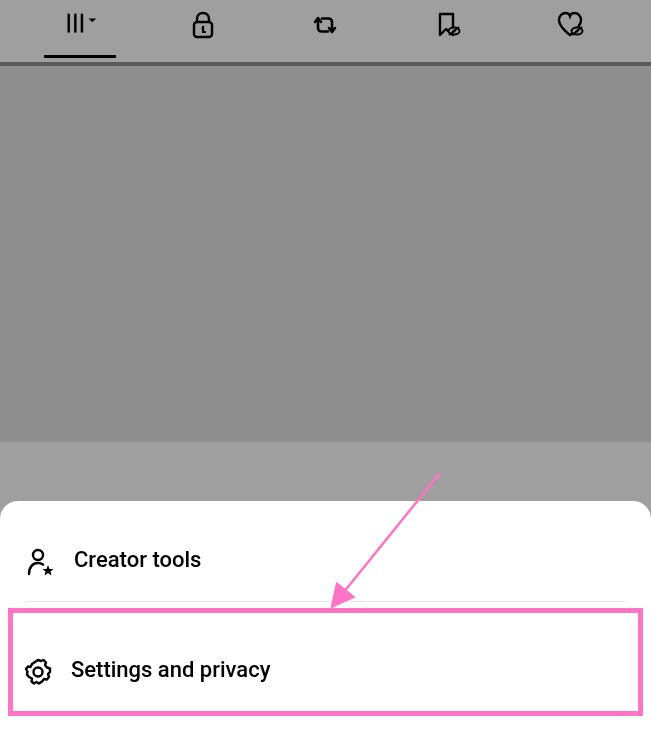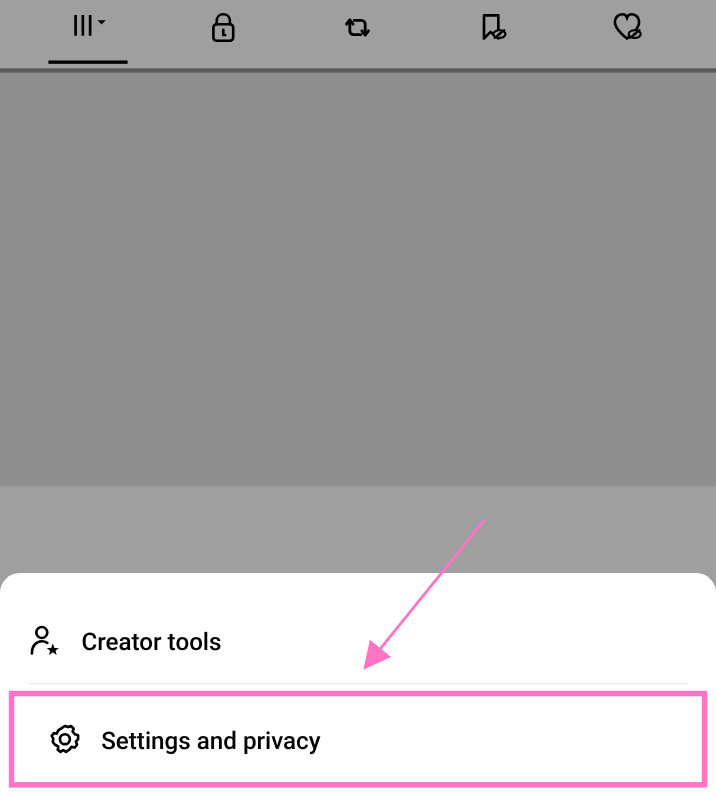--- a/index.html
+++ b/index.html
@@ -63,7 +63,7 @@
 
     .menu-item {
       display: flex;
-      align-items: flex-end;
+      align-items: flex-start;
       padding: 22px 26px;
       gap: 18px;
     }

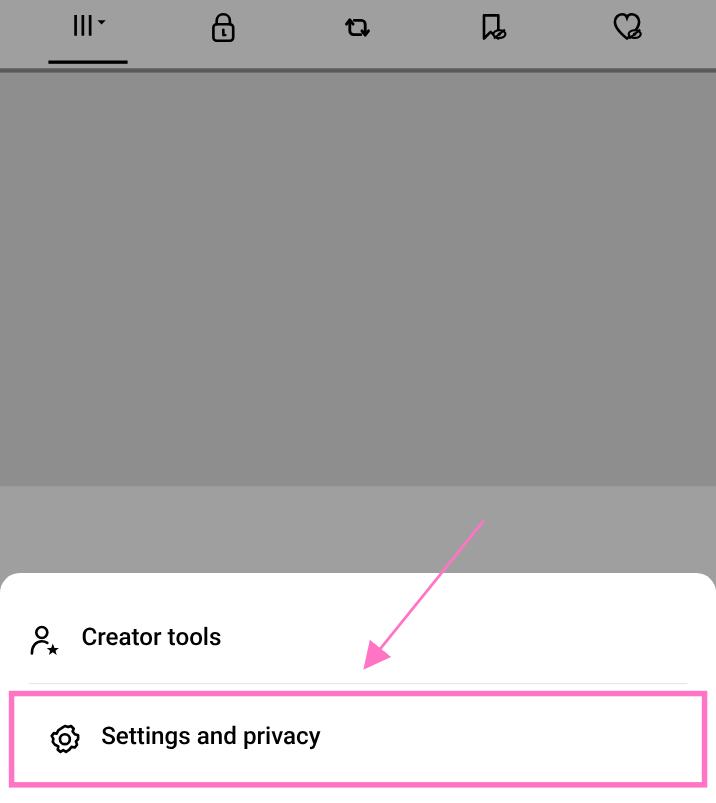--- a/index.html
+++ b/index.html
@@ -99,7 +99,8 @@
     }
 
     .highlight-box .menu-item {
-      padding: 24px 31px;
+      padding: 24px 10px;
+      margin-top: 20px;
     }
 
     .annotation-arrow {

